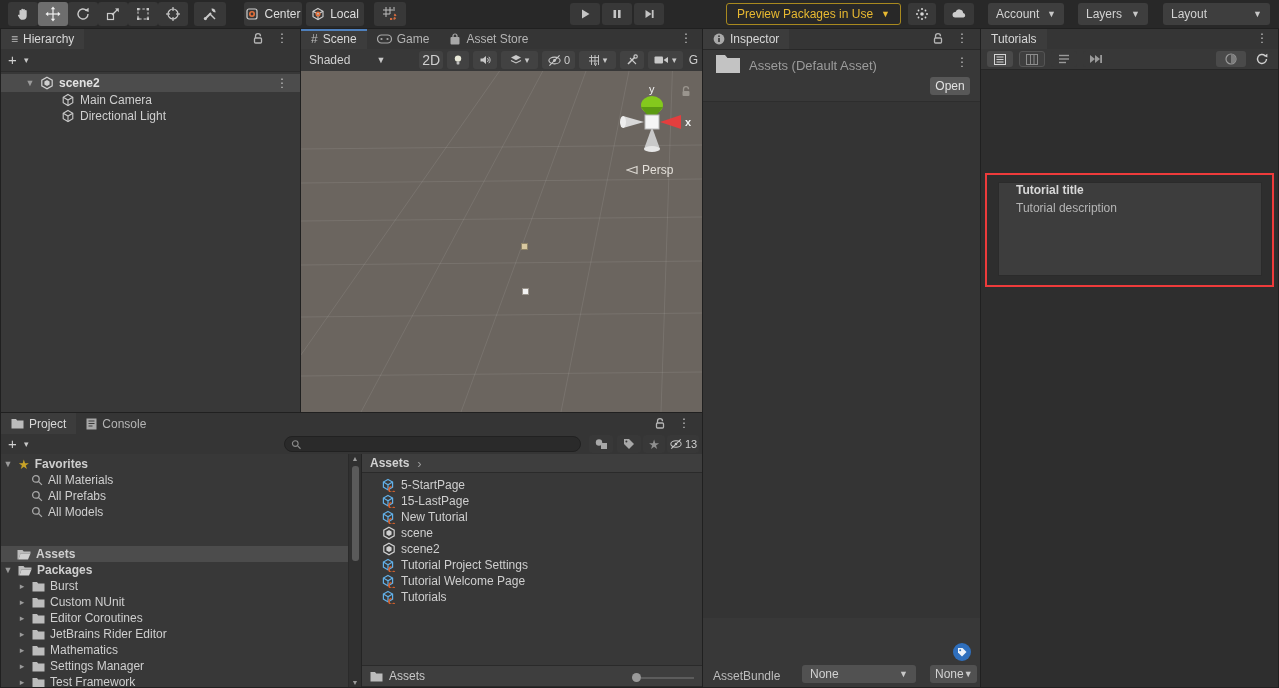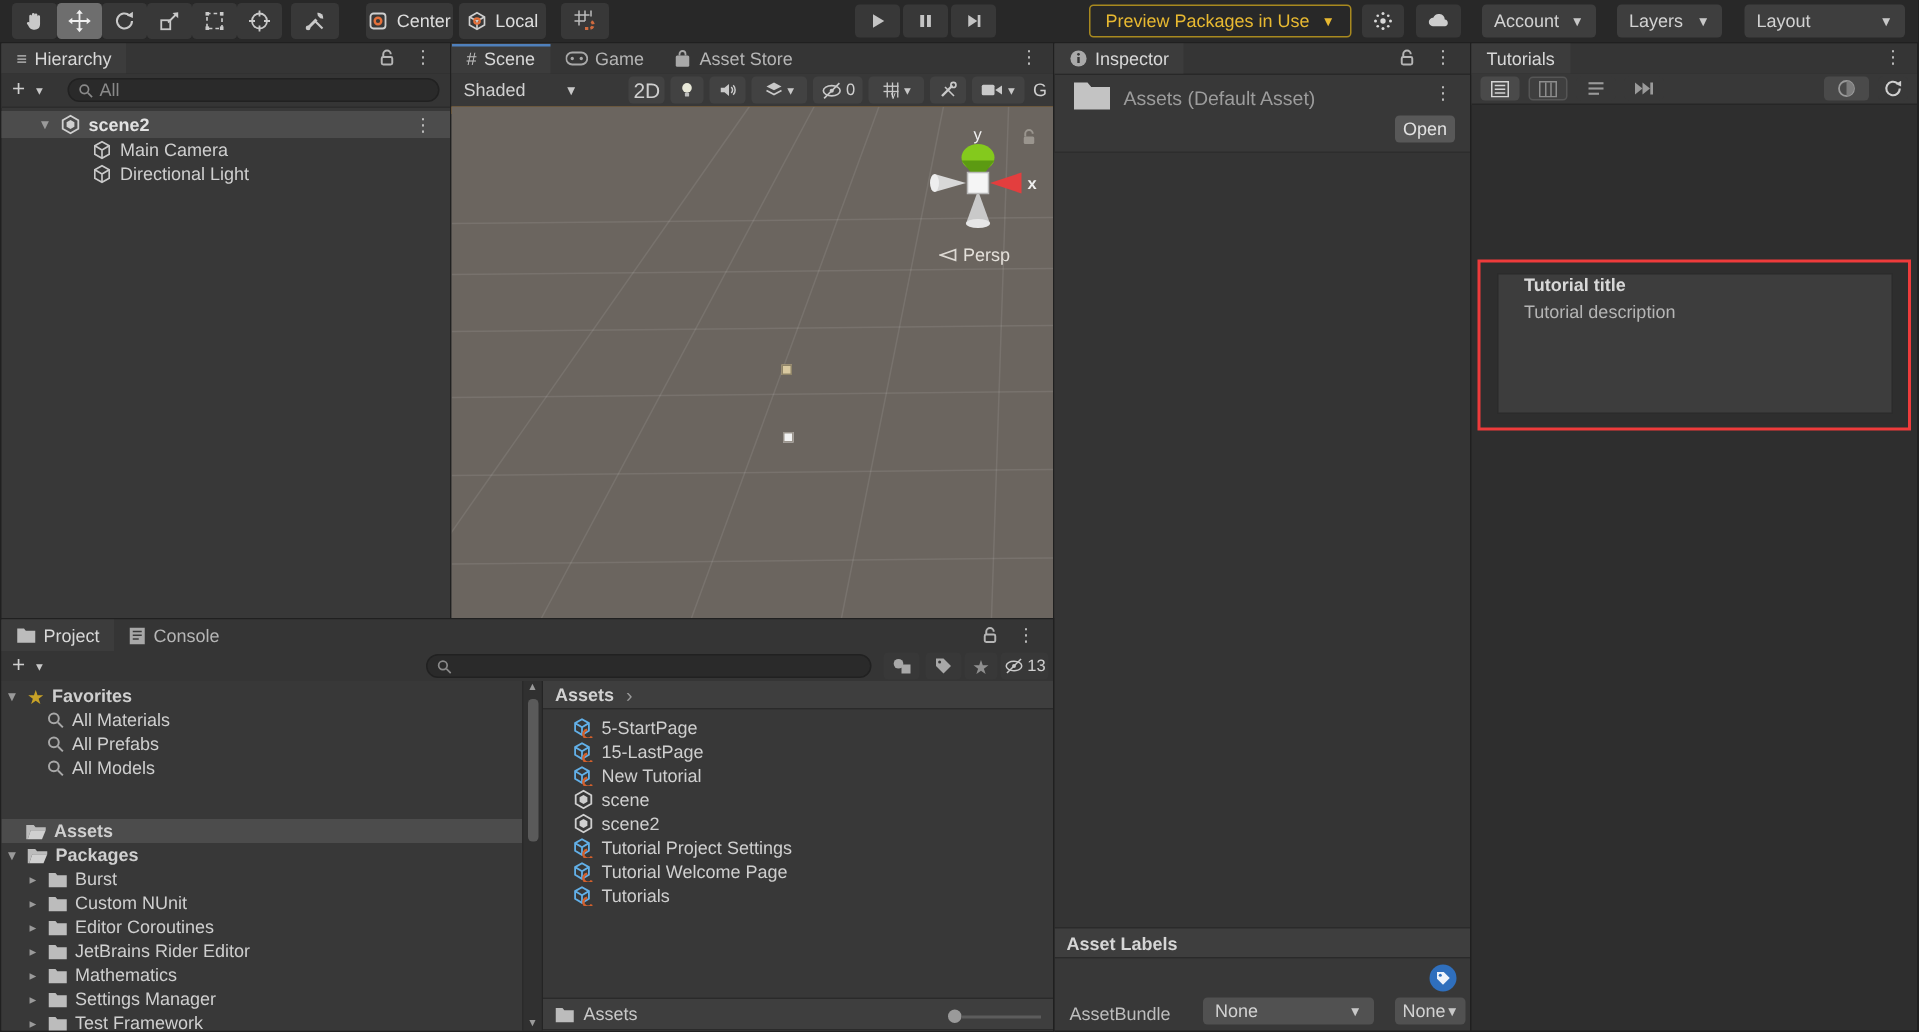--- a/index.html
+++ b/index.html
@@ -210,13 +210,6 @@
     <div class="abs" style="left:0;top:20px;right:0;height:22px;background:#353535;border-bottom:1px solid #2c2c2c;">
       <span class="abs" style="left:7px;top:2px;font-size:15px;color:#cfcfcf;">+</span>
       <span class="abs caret" style="left:23px;top:7px;">▾</span>
-      <div class="abs searchpill" style="left:44px;top:3px;width:248px;">
-        <svg width="11" height="11" viewBox="0 0 11 11">
-            <circle cx="4.5" cy="4.5" r="3" fill="none" stroke="#8a8a8a" stroke-width="1.2"></circle>
-            <line x1="7" y1="7" x2="10" y2="10" stroke="#8a8a8a" stroke-width="1.2"></line>
-          </svg>
-        <input type="text" placeholder="All" style="">
-      </div>
     </div>
 
     <div class="abs row sel-row" style="left:0;top:45px;right:0;height:18px;">

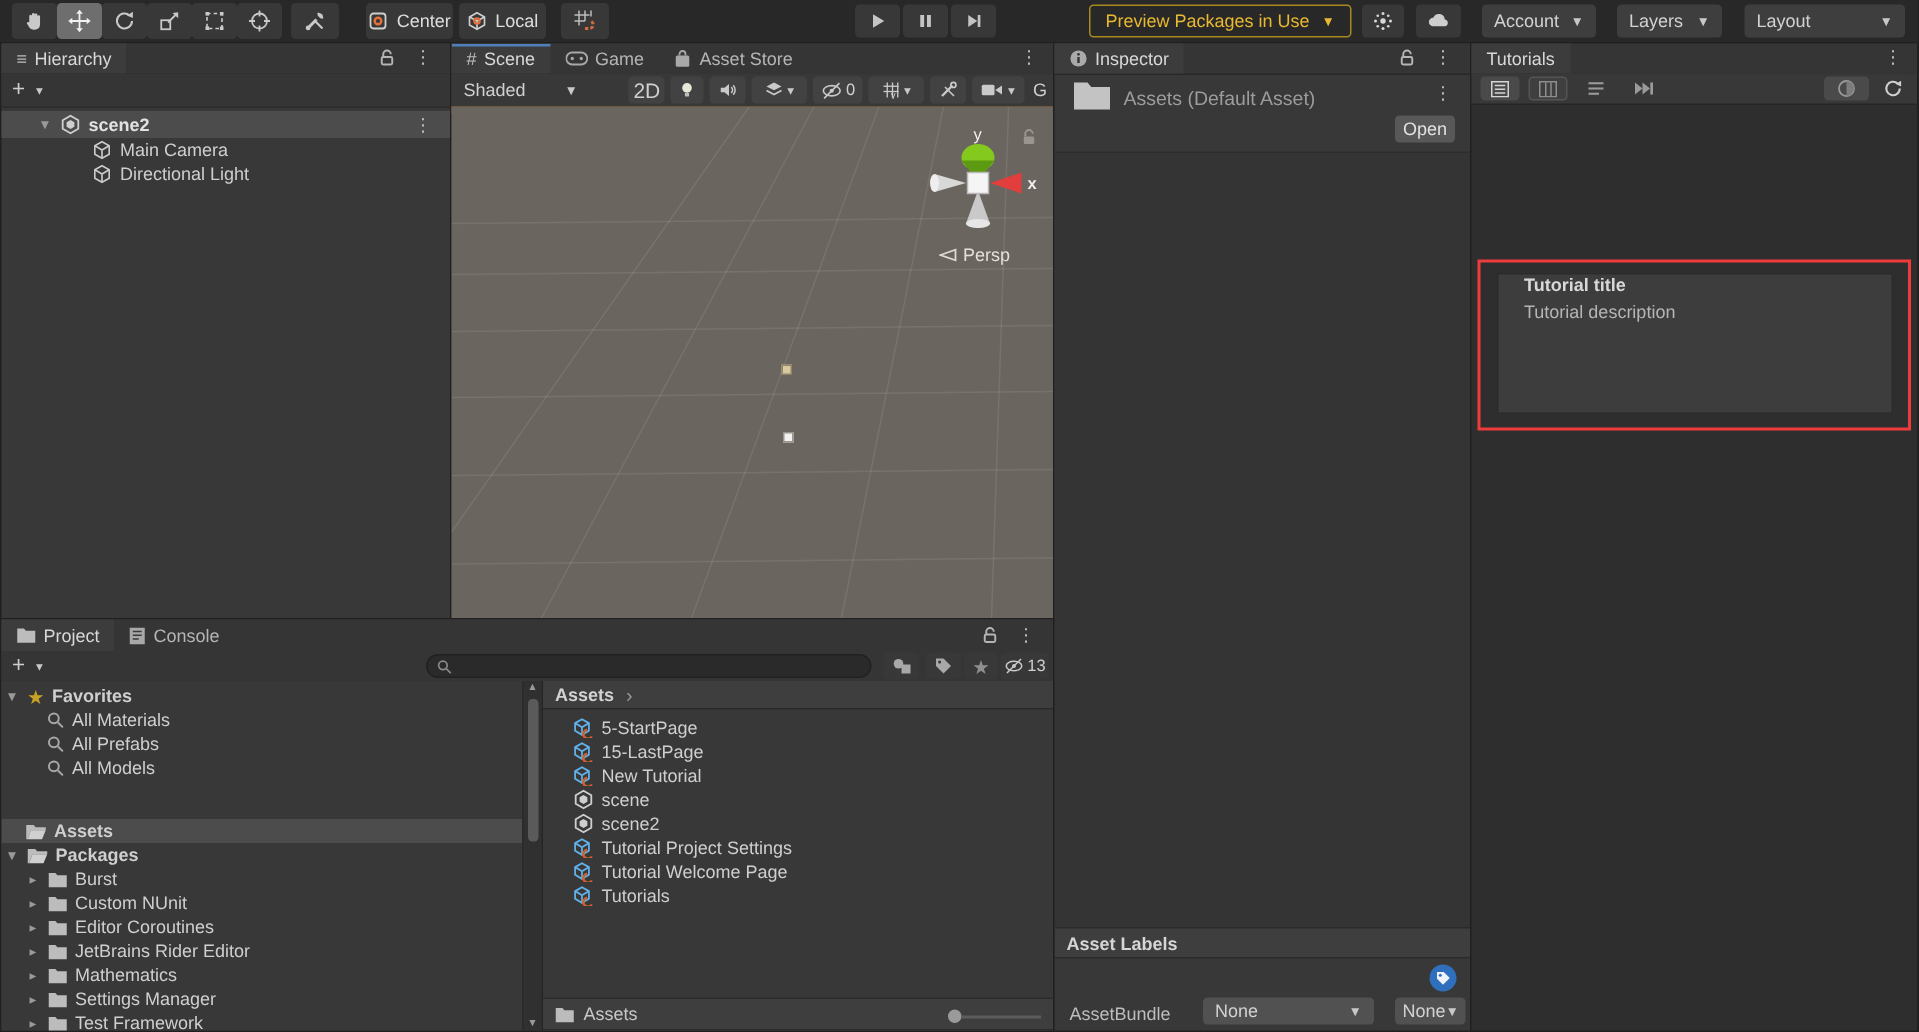--- a/index.html
+++ b/index.html
@@ -410,9 +410,6 @@
     <div class="abs" style="left:0;top:72px;right:0;height:1px;background:#2d2d2d;"></div>
     <div class="abs" style="left:0;top:73px;right:0;height:516px;background:#343434;"></div>
 
-    <div class="abs hdrbar" style="left:0;top:589px;right:0;height:21px;">
-      <span class="bold" style="color:#d6d6d6;">Asset Labels</span>
-    </div>
     <div class="abs" style="right:9px;top:614px;width:18px;height:18px;border-radius:9px;background:#2f6fbd;display:flex;align-items:center;justify-content:center;">
       <svg width="10" height="10" viewBox="0 0 10 10">
           <path d="M1 5.5V1h4.5L9.5 5 5 9.5z" fill="#eef3fa"></path>

